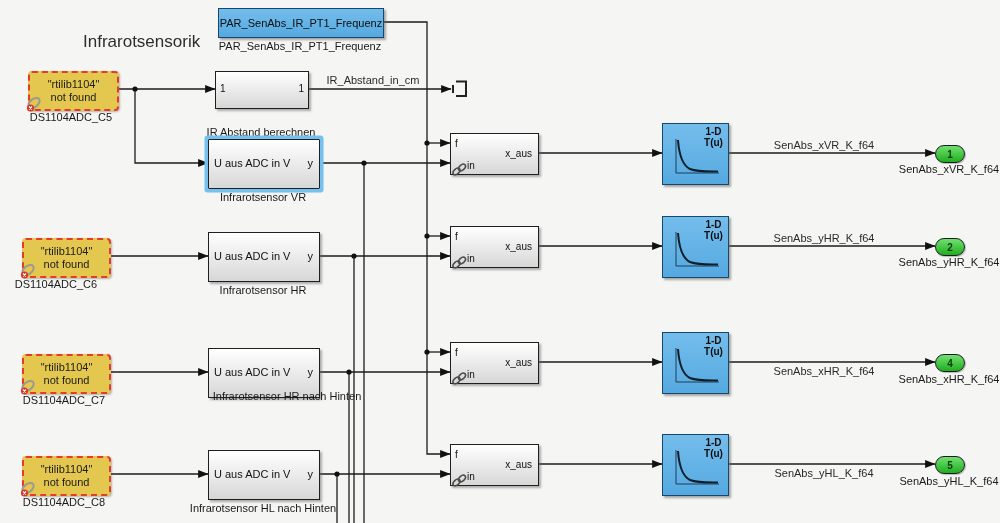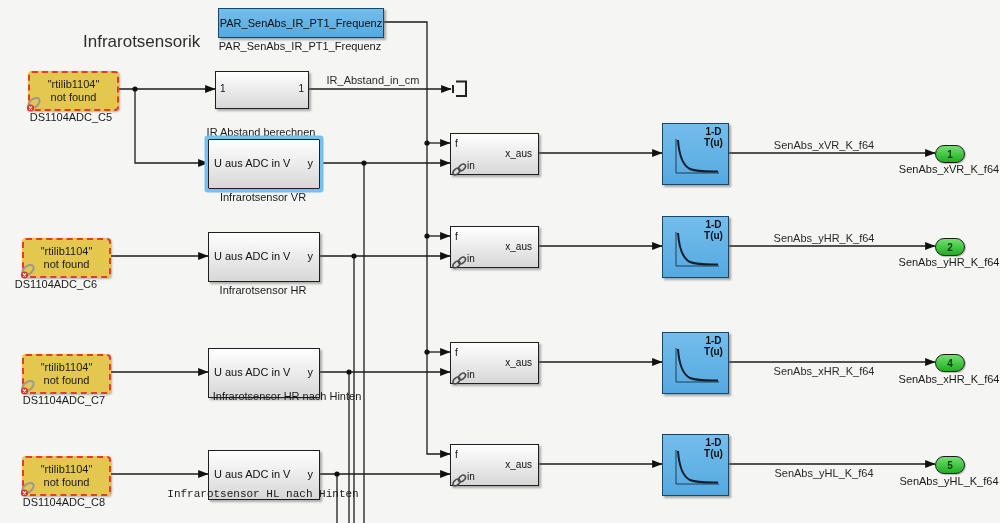--- a/index.html
+++ b/index.html
@@ -247,7 +247,7 @@
     <span class="btxt" style="left:5px;top:17px;">U aus ADC in V</span>
     <span class="btxt" style="right:6px;top:17px;">y</span>
   </div>
-  <div class="lbl" style="left:263px;top:488px;font-family:Liberation Mono, monospace;">Infrarotsensor HL nach Hinten</div>
+  <div class="lbl" style="left:263px;top:502px;">Infrarotsensor HL nach Hinten</div>
 
   <div class="blk" style="left:450px;top:444px;width:87px;height:40px;">
     <span class="ptxt" style="left:4px;top:4px;">f</span>

